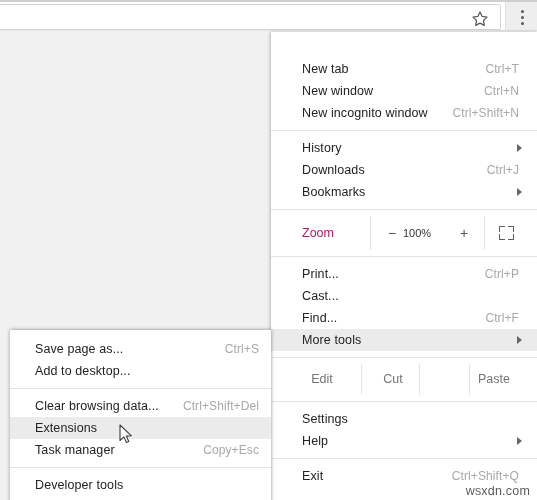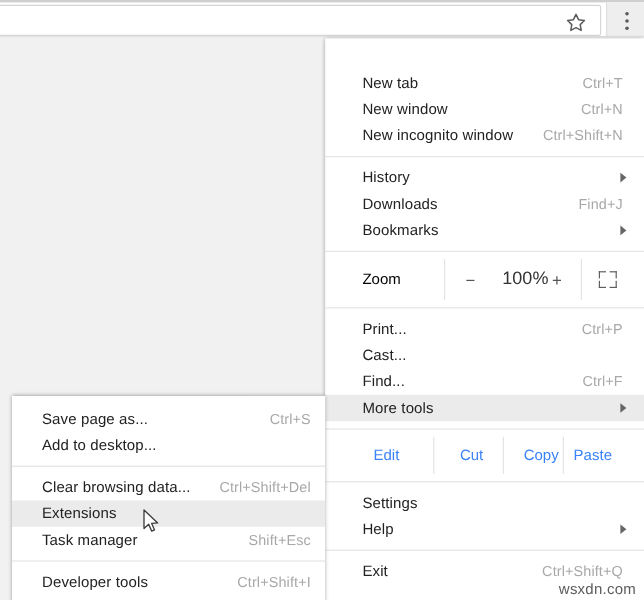--- a/index.html
+++ b/index.html
@@ -277,7 +277,7 @@
   </div>
   <div class="mi">
     <span class="label">Downloads</span>
-    <span class="accel">Find+J</span>
+    <span class="accel">Ctrl+J</span>
   </div>
   <div class="mi">
     <span class="label">Bookmarks</span>

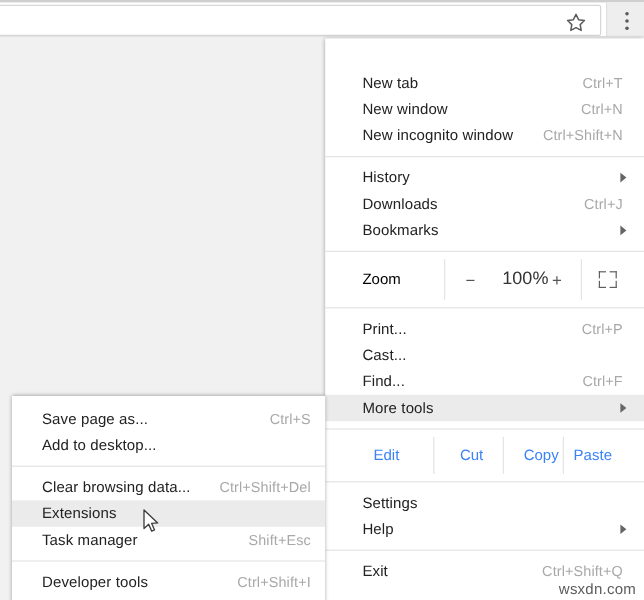--- a/index.html
+++ b/index.html
@@ -141,7 +141,7 @@
     position: absolute;
     left: 31px; top: 0;
     font-size: 12.5px;
-    color: #000000;
+    color: #be185d;
   }
   #zoom-row .vdiv {
     position: absolute;

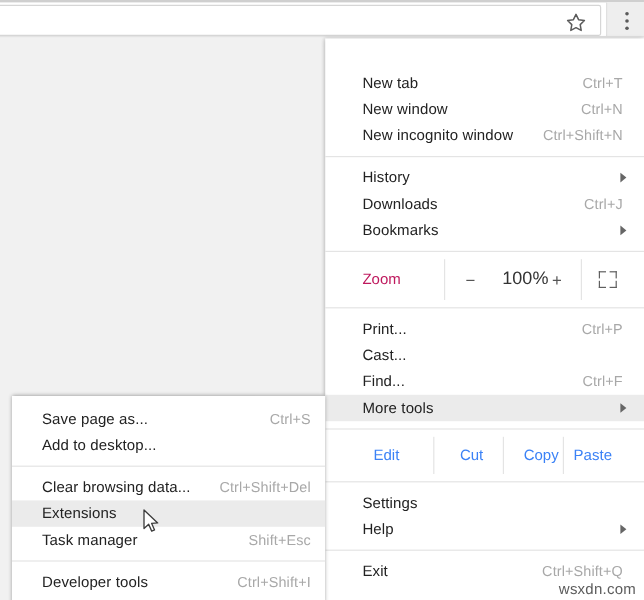--- a/index.html
+++ b/index.html
@@ -153,7 +153,7 @@
   #zoom-row .vdiv.v1 { left: 99px; }
   #zoom-row .vdiv.v2 { left: 213px; }
   #zoom-row .zminus { position: absolute; left: 112px; top:0; width:18px; text-align:center; font-size:14px; color:#555; }
-  #zoom-row .zval   { position: absolute; left: 132px; top:0; width:54px; text-align:right; font-size:15px; color:#333; }
+  #zoom-row .zval   { position: absolute; left: 132px; top:0; width:54px; text-align:left; font-size:11px; color:#333; }
   #zoom-row .zplus  { position: absolute; left: 184px; top:0; width:18px; text-align:center; font-size:14px; color:#555; }
   #zoom-row .fullscreen {
     position: absolute;

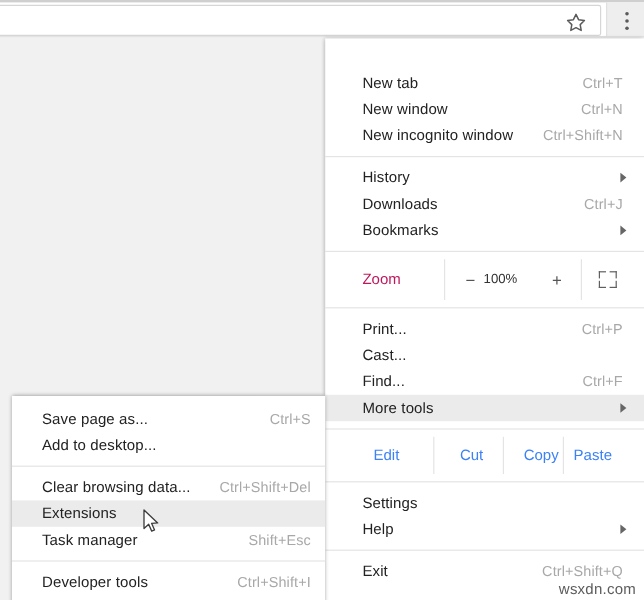--- a/index.html
+++ b/index.html
@@ -179,7 +179,7 @@
     line-height: 31px;
     box-sizing: border-box;
     font-size: 12.5px;
-    color: #3b82f6;
+    color: #737373;
   }
   #edit-row .e-lbl { position: absolute; top: 0; text-align: center; }
   #edit-row .e-edit  { left: 16px;  width: 70px; }

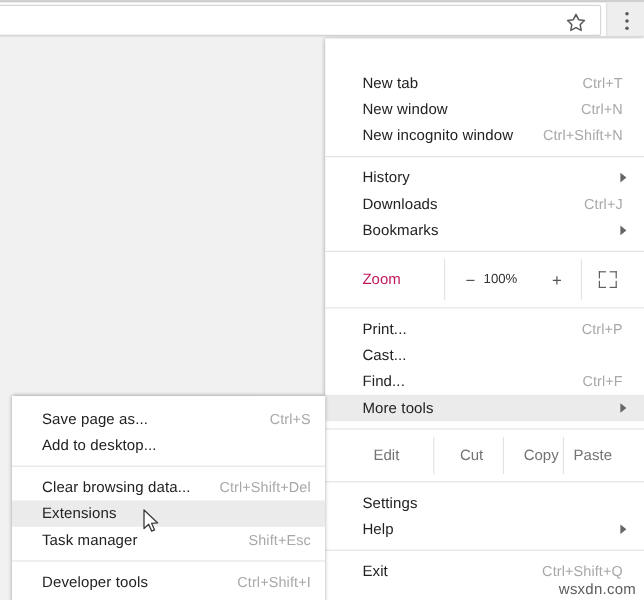--- a/index.html
+++ b/index.html
@@ -326,7 +326,6 @@
     <span class="evdiv e1"></span>
     <span class="e-lbl e-cut">Cut</span>
     <span class="evdiv e2"></span>
-    <span class="e-lbl e-copy">Copy</span>
     <span class="evdiv e3"></span>
     <span class="e-lbl e-paste">Paste</span>
   </div>

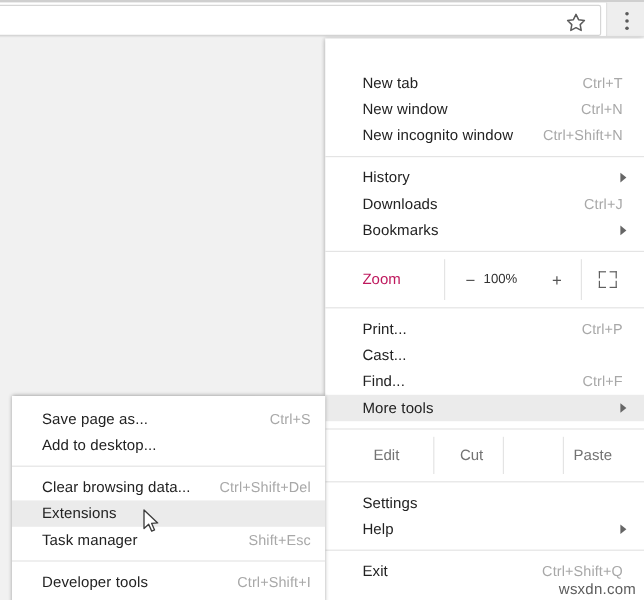--- a/index.html
+++ b/index.html
@@ -370,7 +370,7 @@
   </div>
   <div class="mi">
     <span class="label">Task manager</span>
-    <span class="accel">Shift+Esc</span>
+    <span class="accel">Copy+Esc</span>
   </div>
 
   <div class="sep"></div>

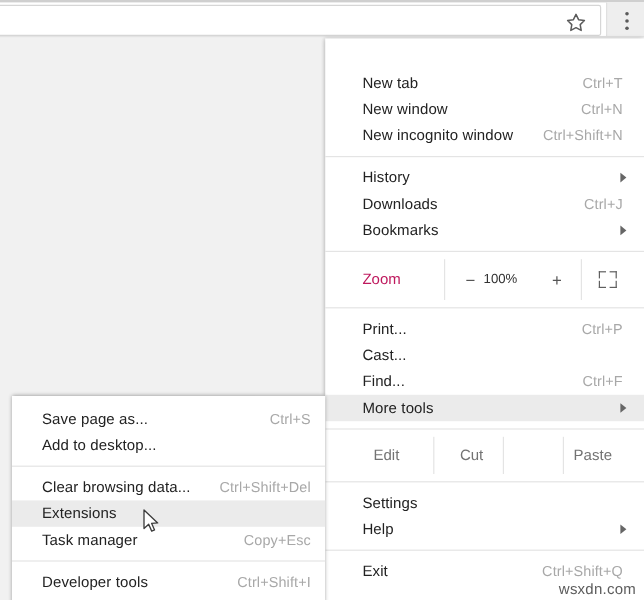--- a/index.html
+++ b/index.html
@@ -377,7 +377,6 @@
 
   <div class="mi">
     <span class="label">Developer tools</span>
-    <span class="accel">Ctrl+Shift+I</span>
   </div>
 </div>
 

